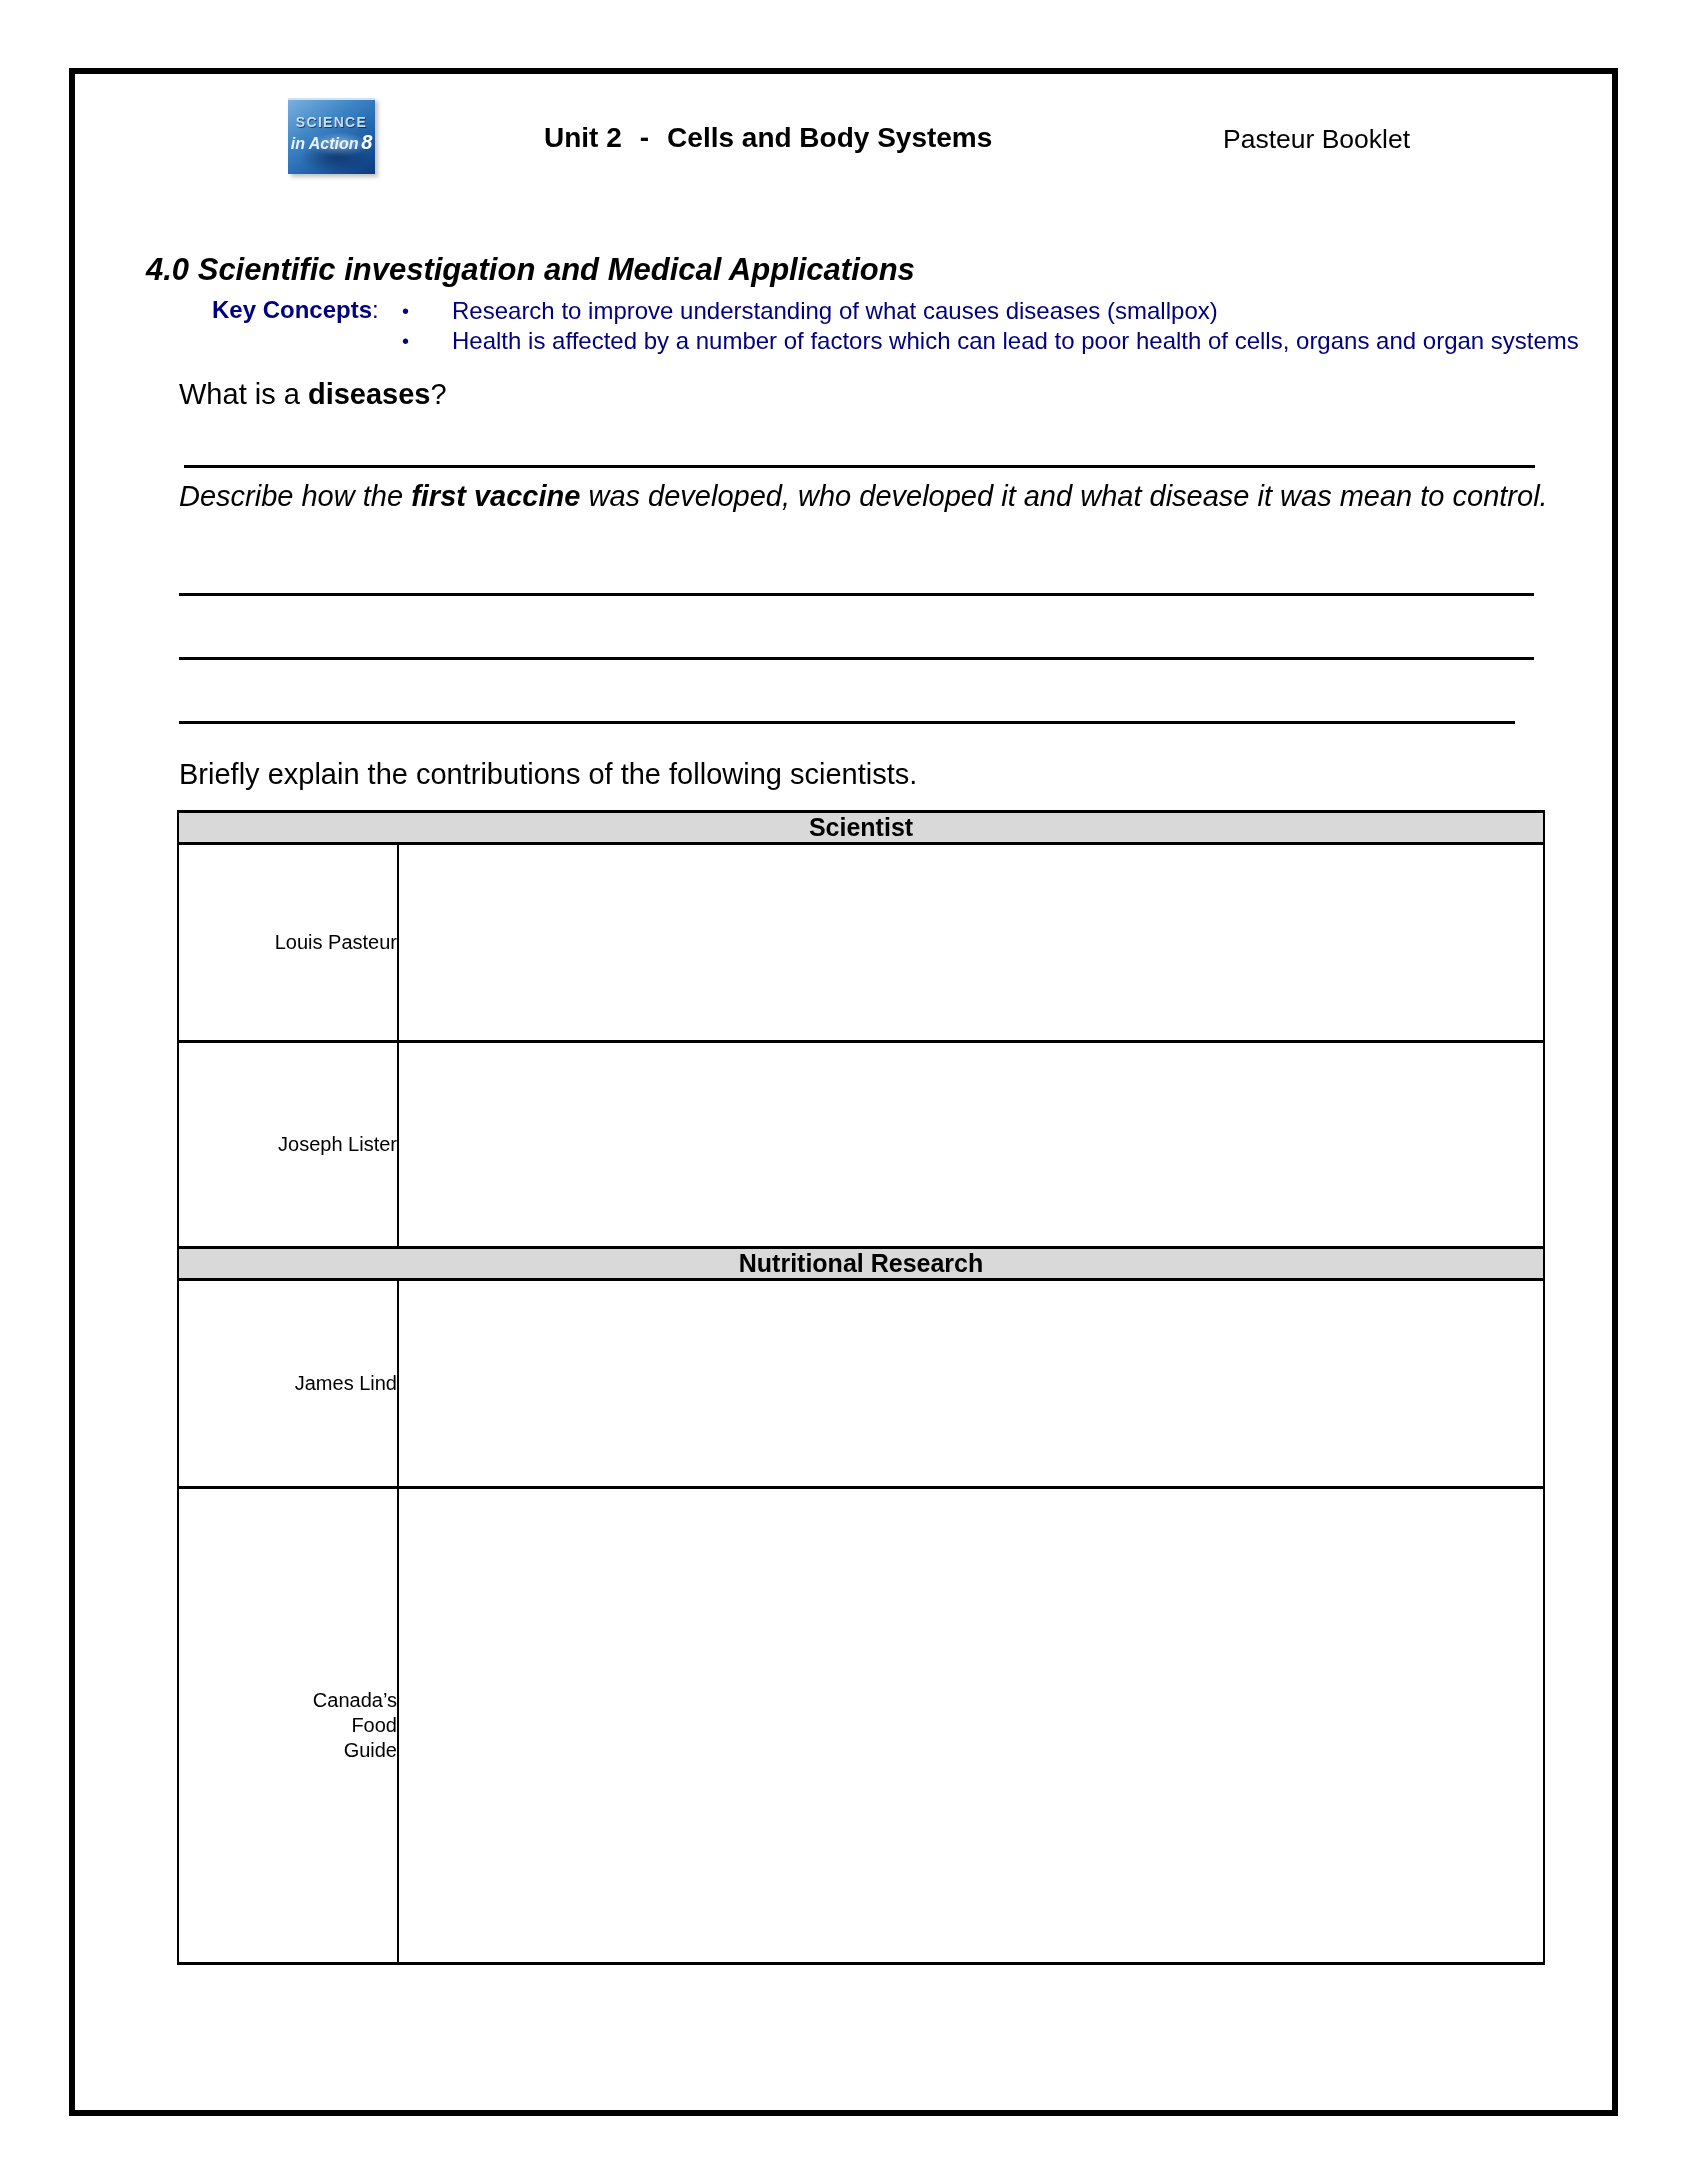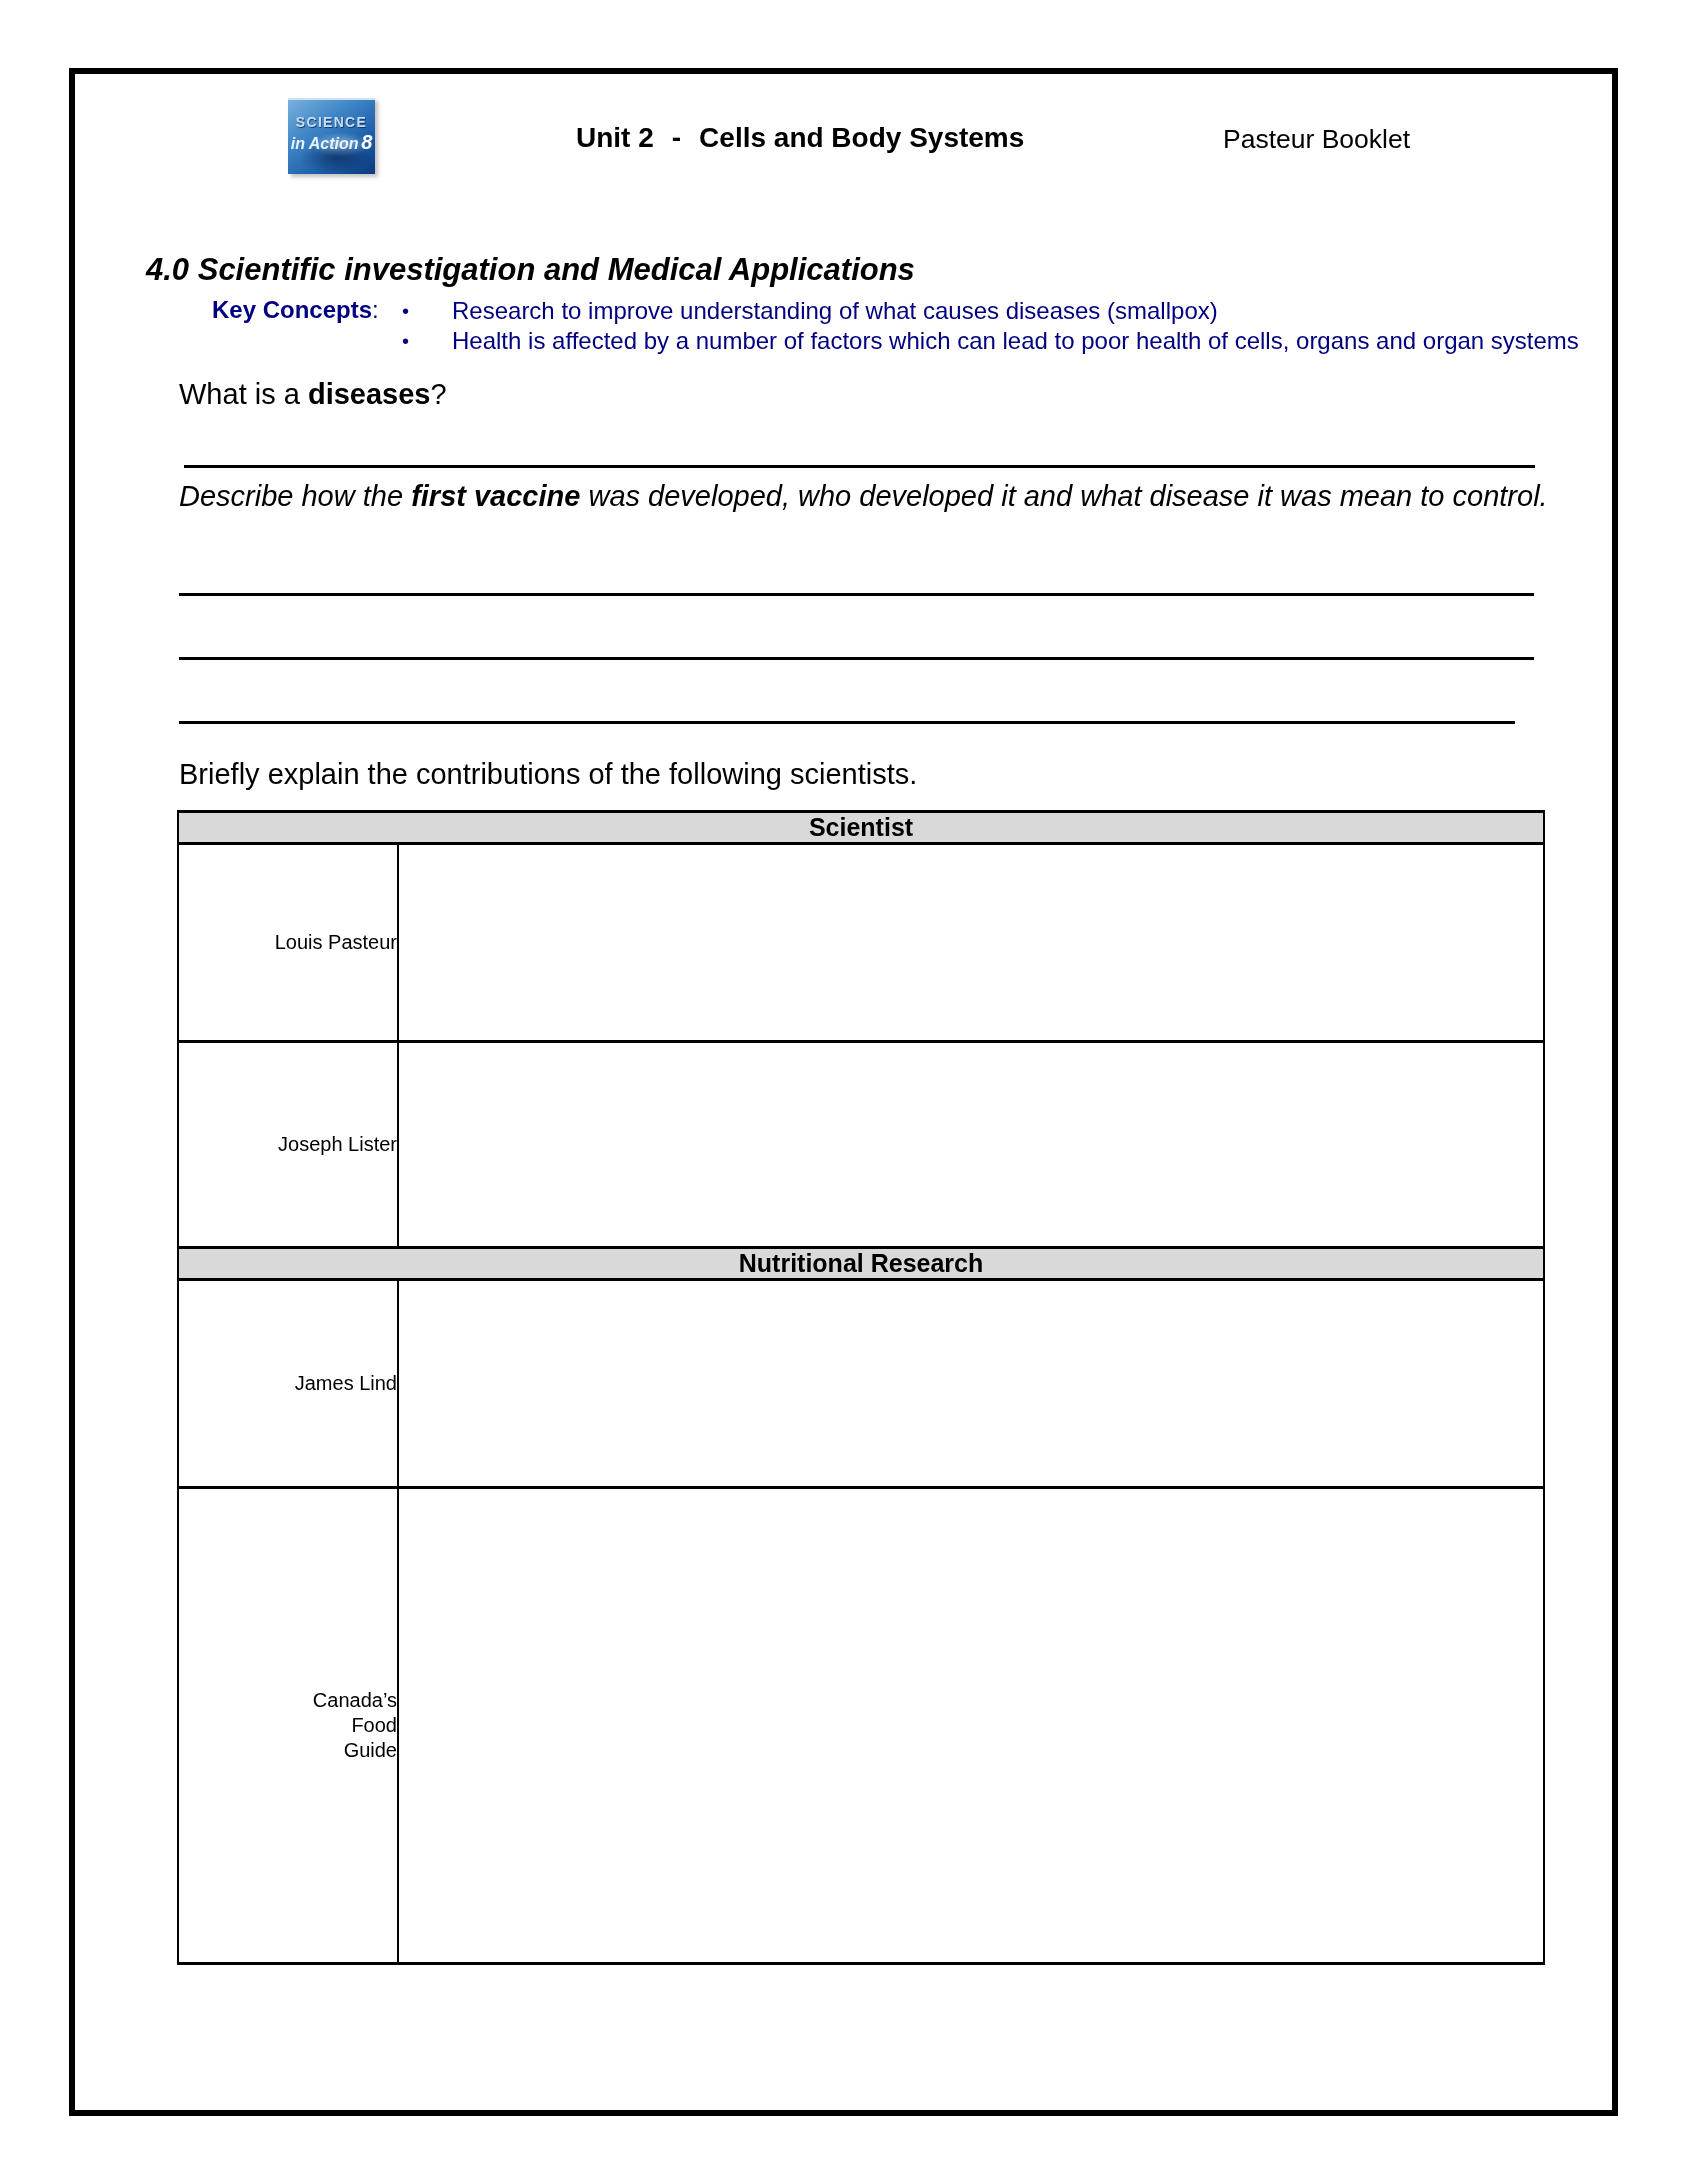--- a/index.html
+++ b/index.html
@@ -36,7 +36,7 @@
   .title-row {
     position:absolute; left:544px; top:122px;
     display:flex; align-items:baseline;
-    font-size:28px; font-weight:bold; color:#000;margin-left:32px;
+    font-size:28px; font-weight:bold; color:#000;
   }
   .title-sep { margin:0 18px; }
   .booklet-label {

